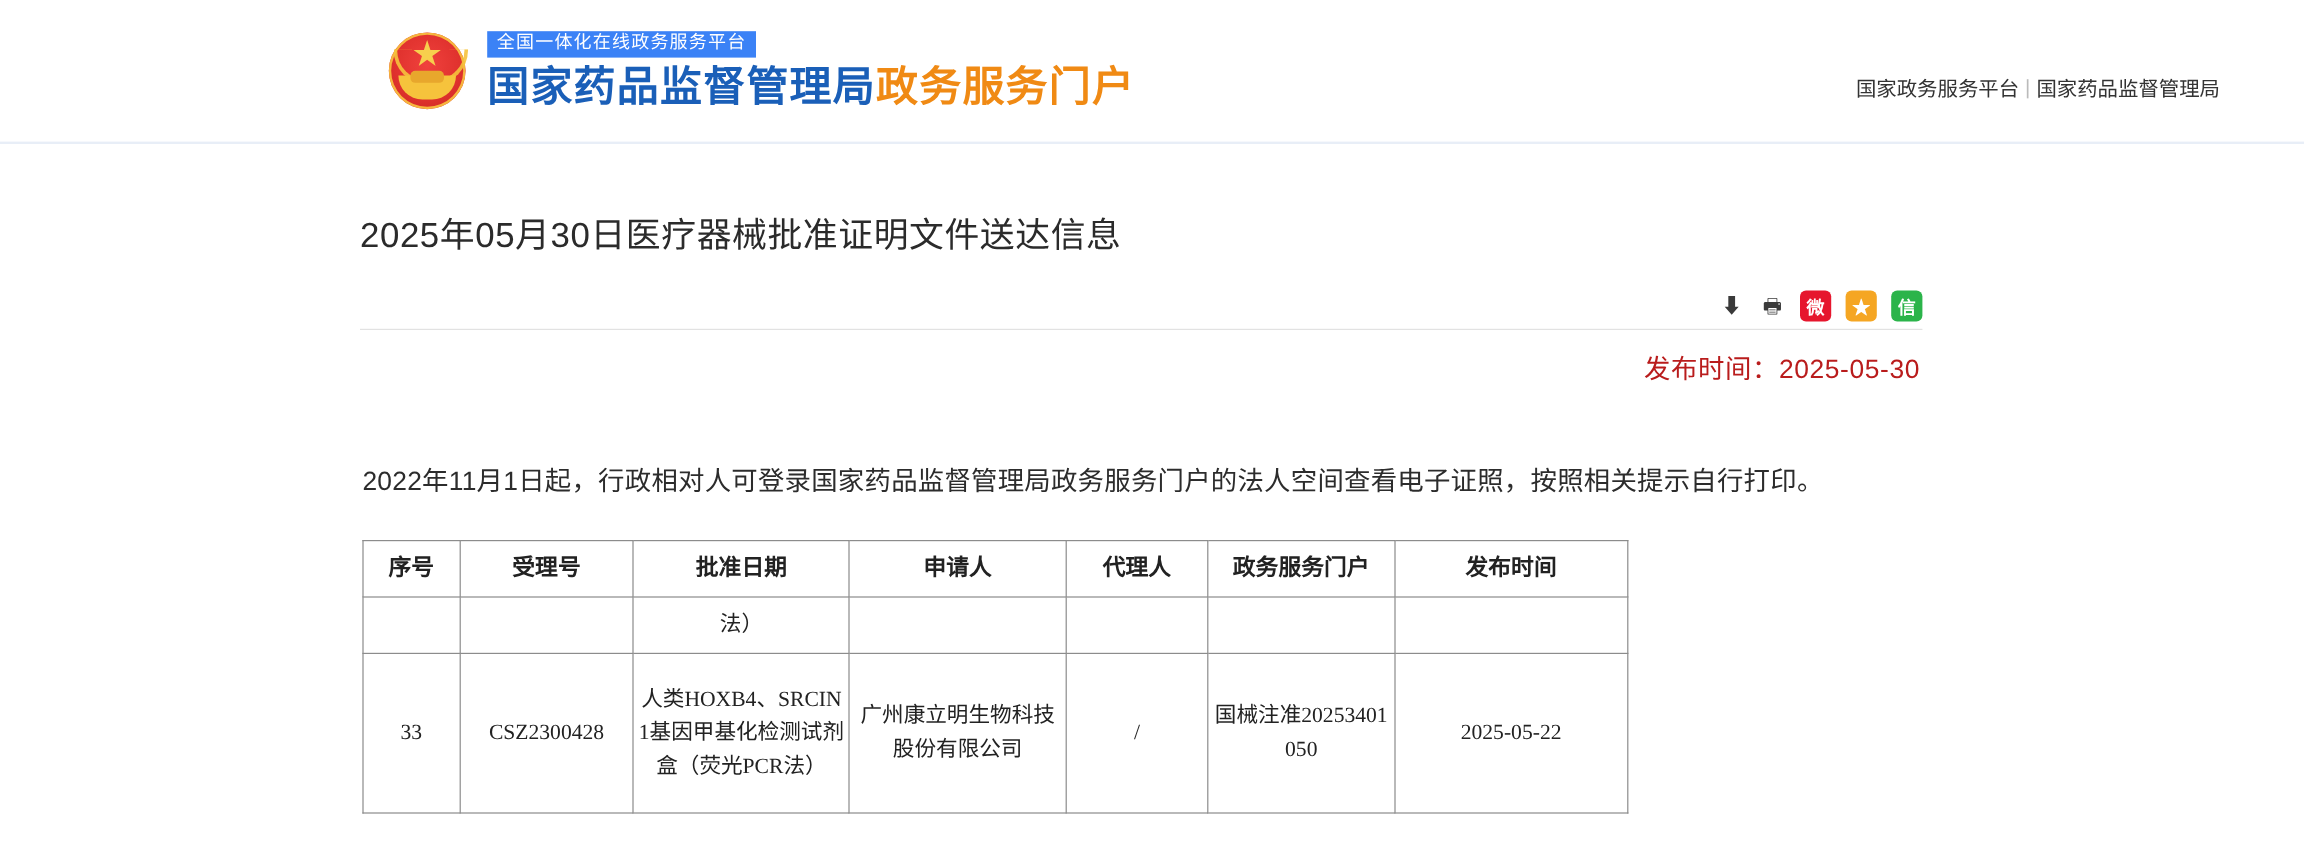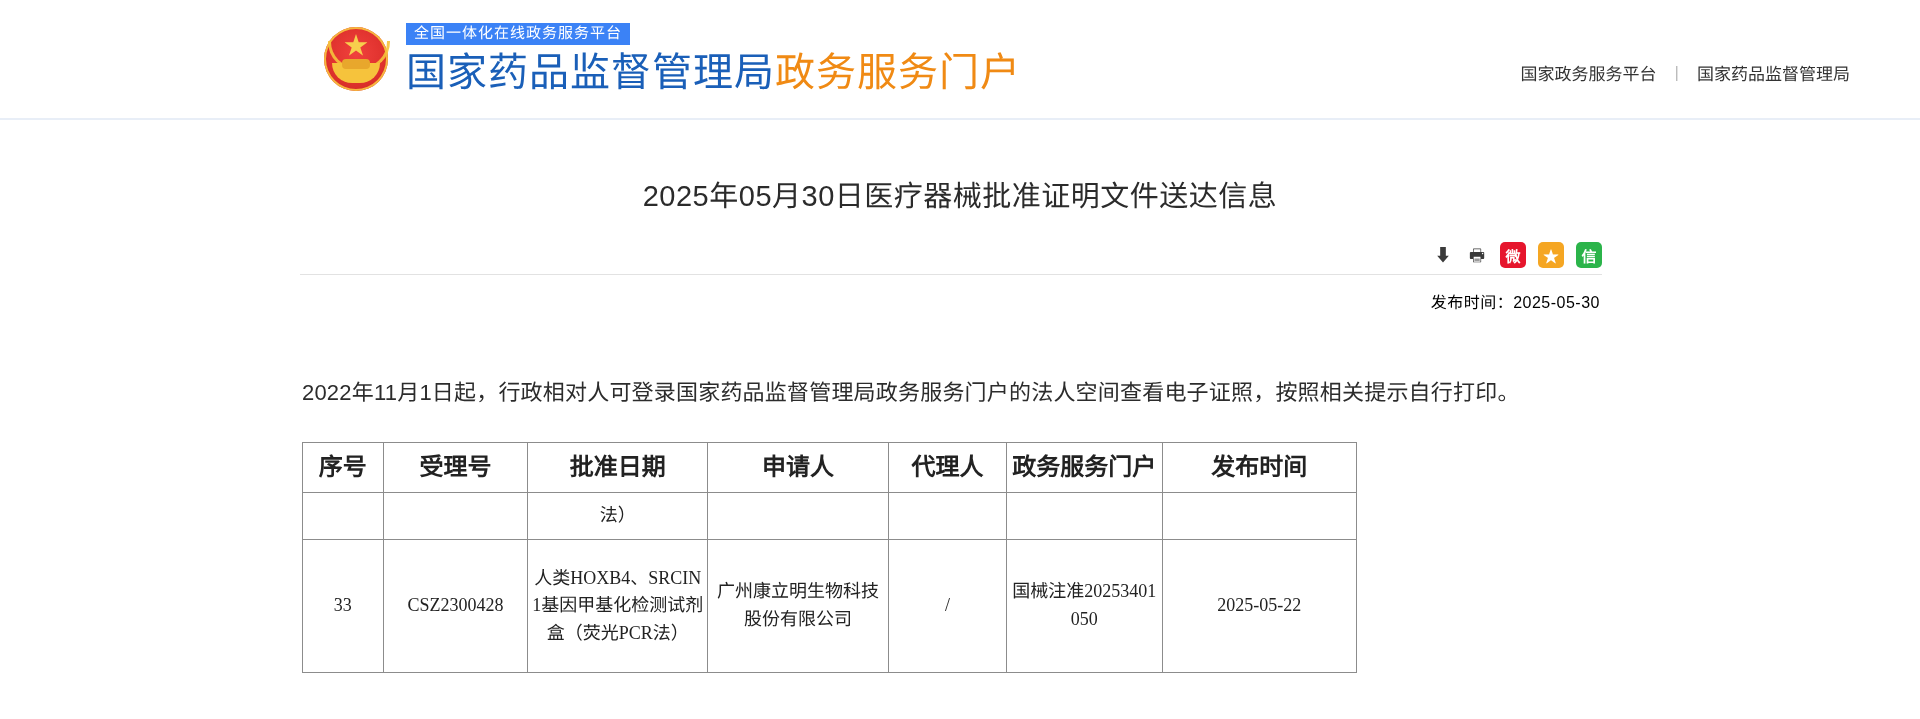--- a/index.html
+++ b/index.html
@@ -93,8 +93,8 @@
   }
   .brand-main {
     margin-top: 5px;
-    font-size: 40px;
-    font-weight: normal;
+    font-size: 35px;
+    font-weight: bold;
     letter-spacing: 1px;
     line-height: 1.12;
     white-space: nowrap;

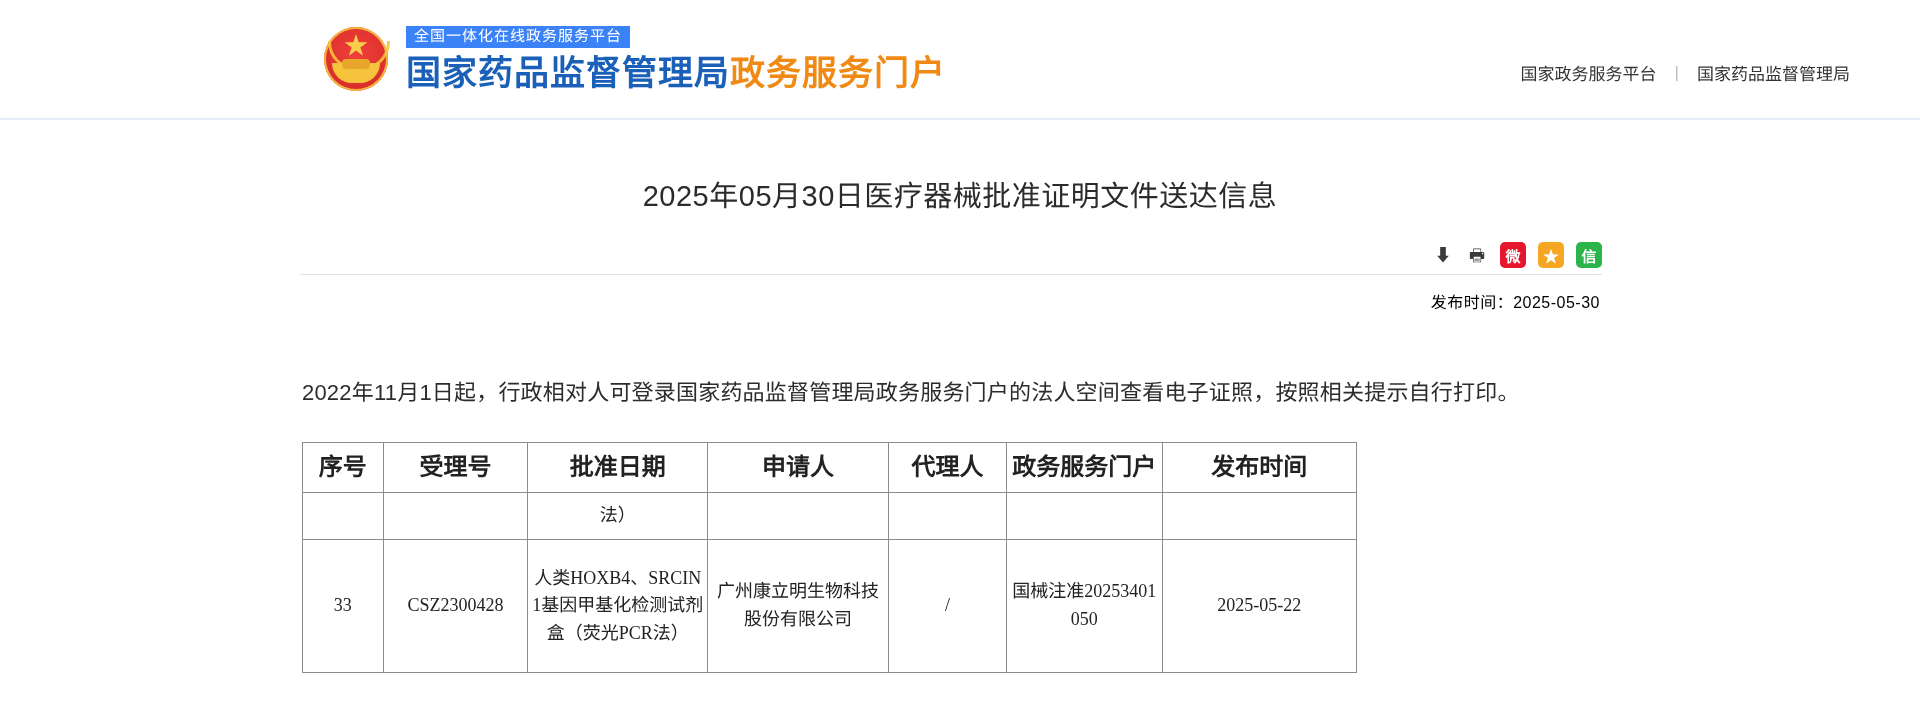--- a/index.html
+++ b/index.html
@@ -110,7 +110,7 @@
     color: #333;
     display: flex;
     align-items: center;
-    gap: 18px;
+    gap: 5px;
     white-space: nowrap;
   }
   .header-links a {

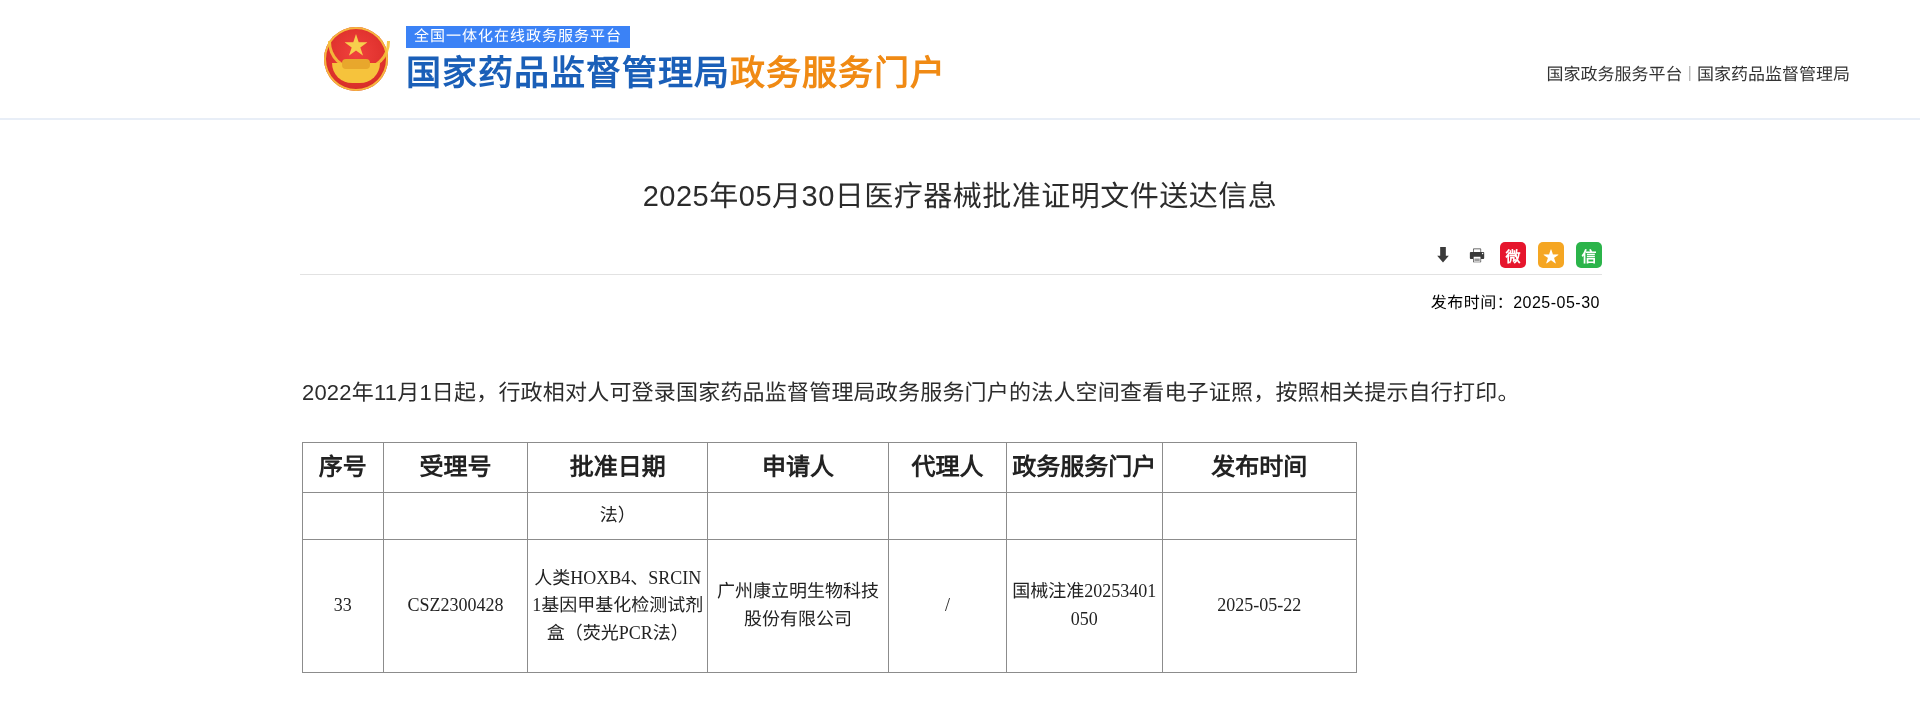--- a/index.html
+++ b/index.html
@@ -127,7 +127,7 @@
     position: relative;
   }
   .article-title {
-    text-align: center;
+    text-align: left;
     font-size: 29px;
     color: #2b2b2b;
     letter-spacing: .5px;

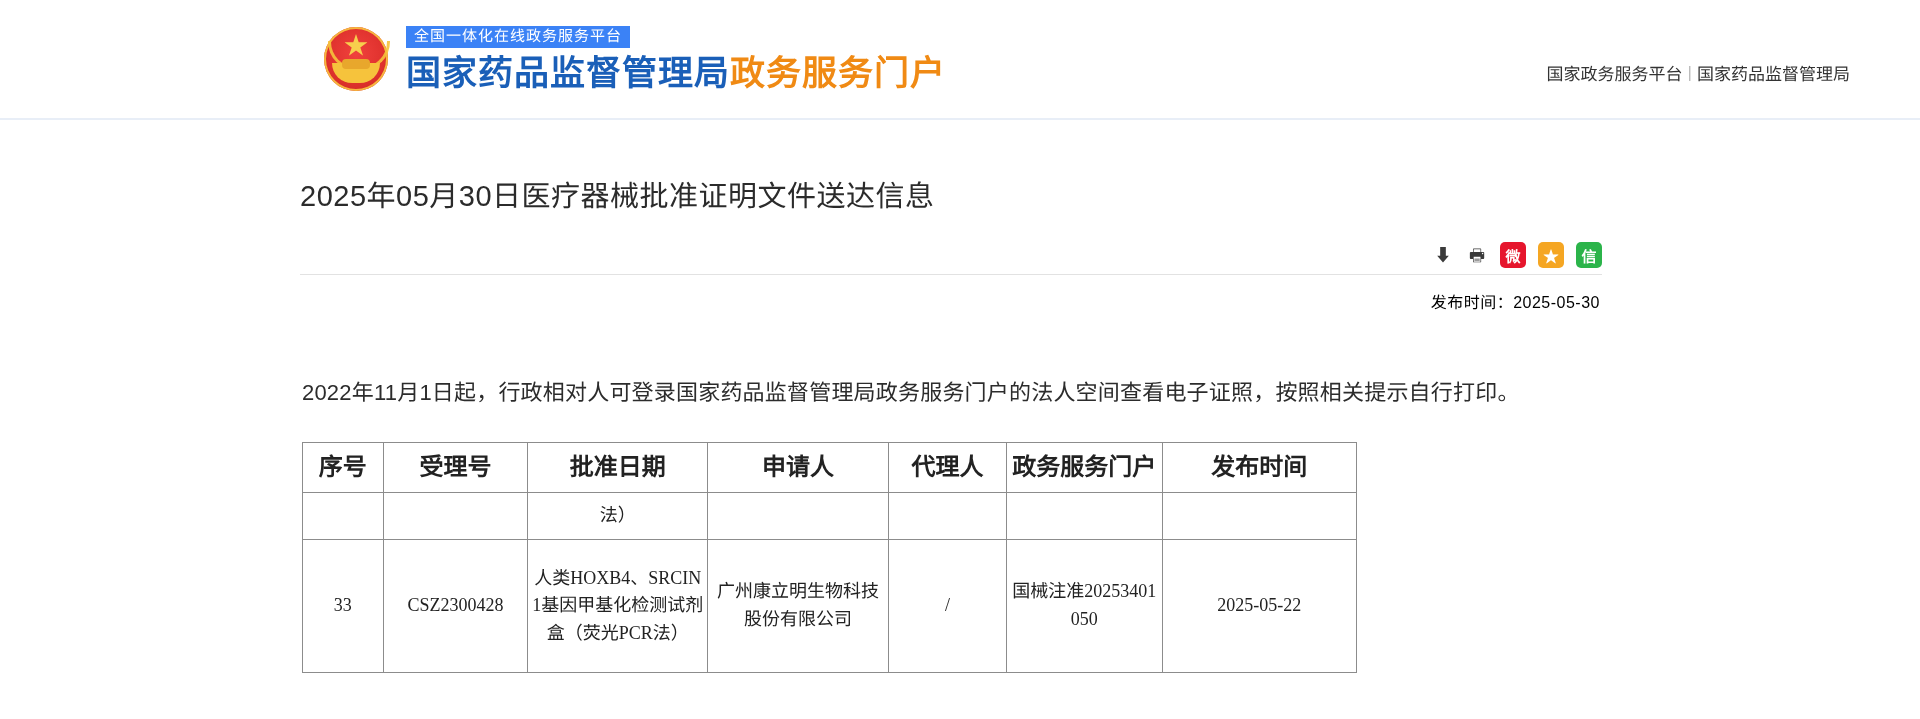--- a/index.html
+++ b/index.html
@@ -179,8 +179,8 @@
   }
   .pub-time {
     text-align: right;
-    color: #000000;
-    font-size: 16px;
+    color: #b91c1c;
+    font-size: 22px;
     padding: 14px 20px 0 0;
     letter-spacing: .5px;
   }

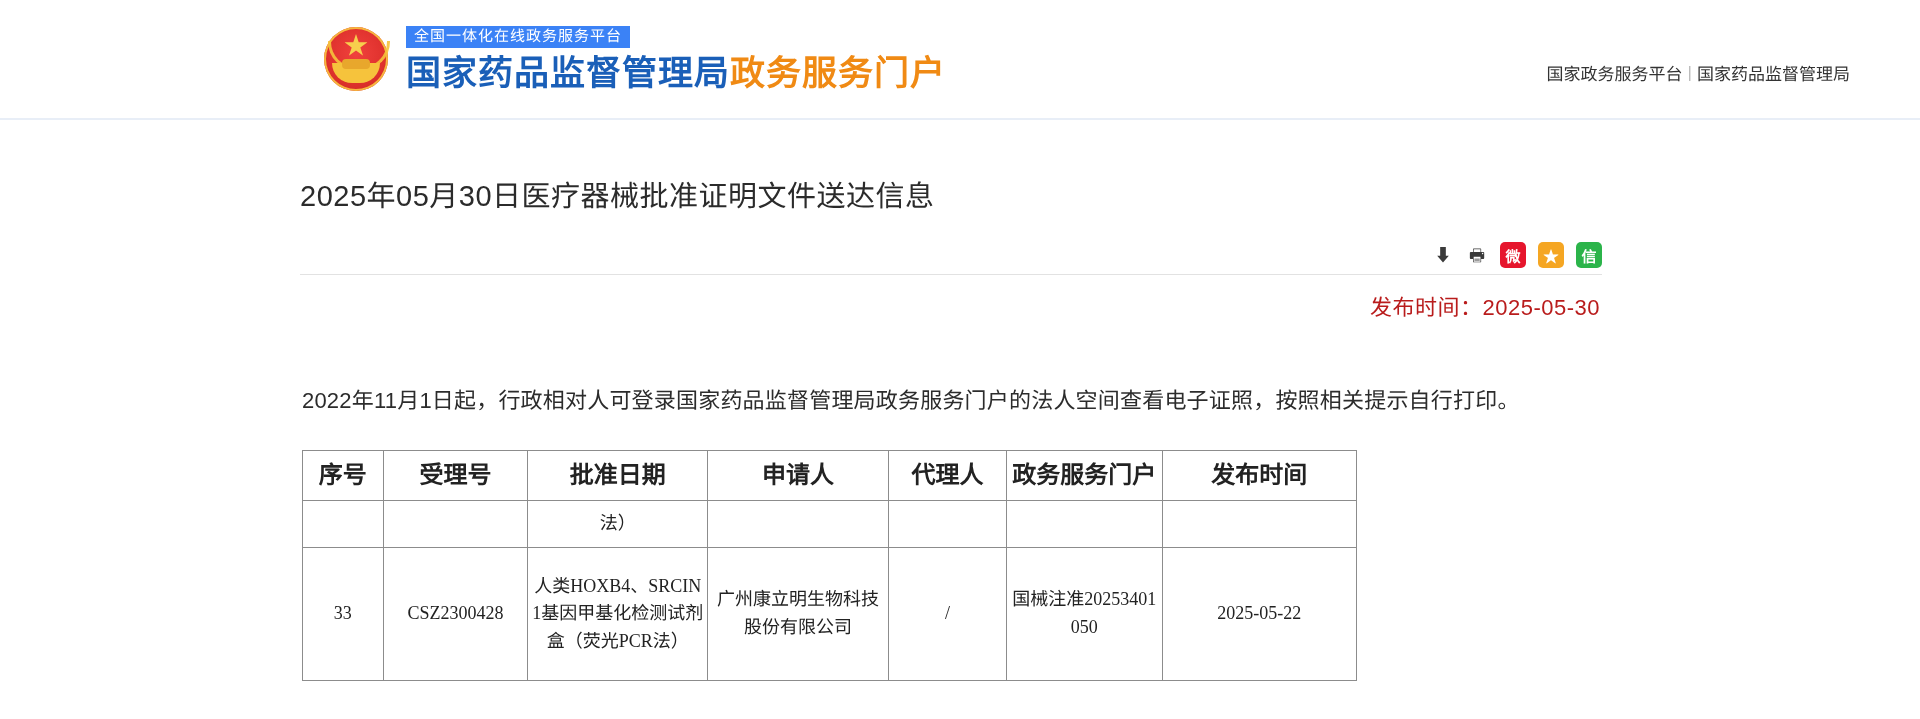--- a/index.html
+++ b/index.html
@@ -215,7 +215,7 @@
   table.doc-table th {
     font-weight: bold;
     height: 34px;
-    font-size: 24px;
+    font-size: 19px;
   }
   col.c0 { width: 68px; }
   col.c1 { width: 122px; }

